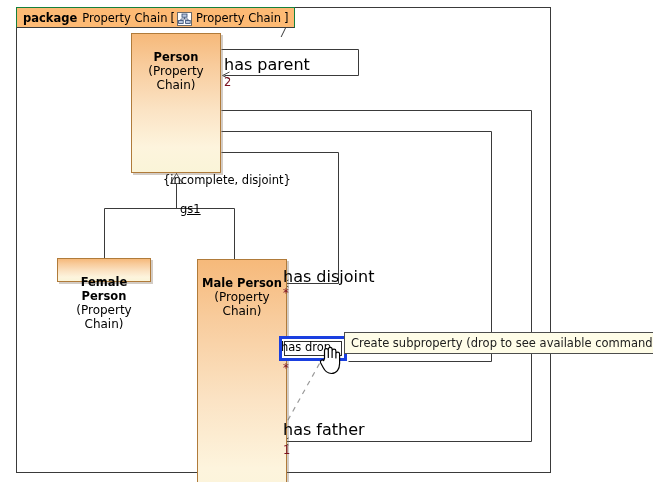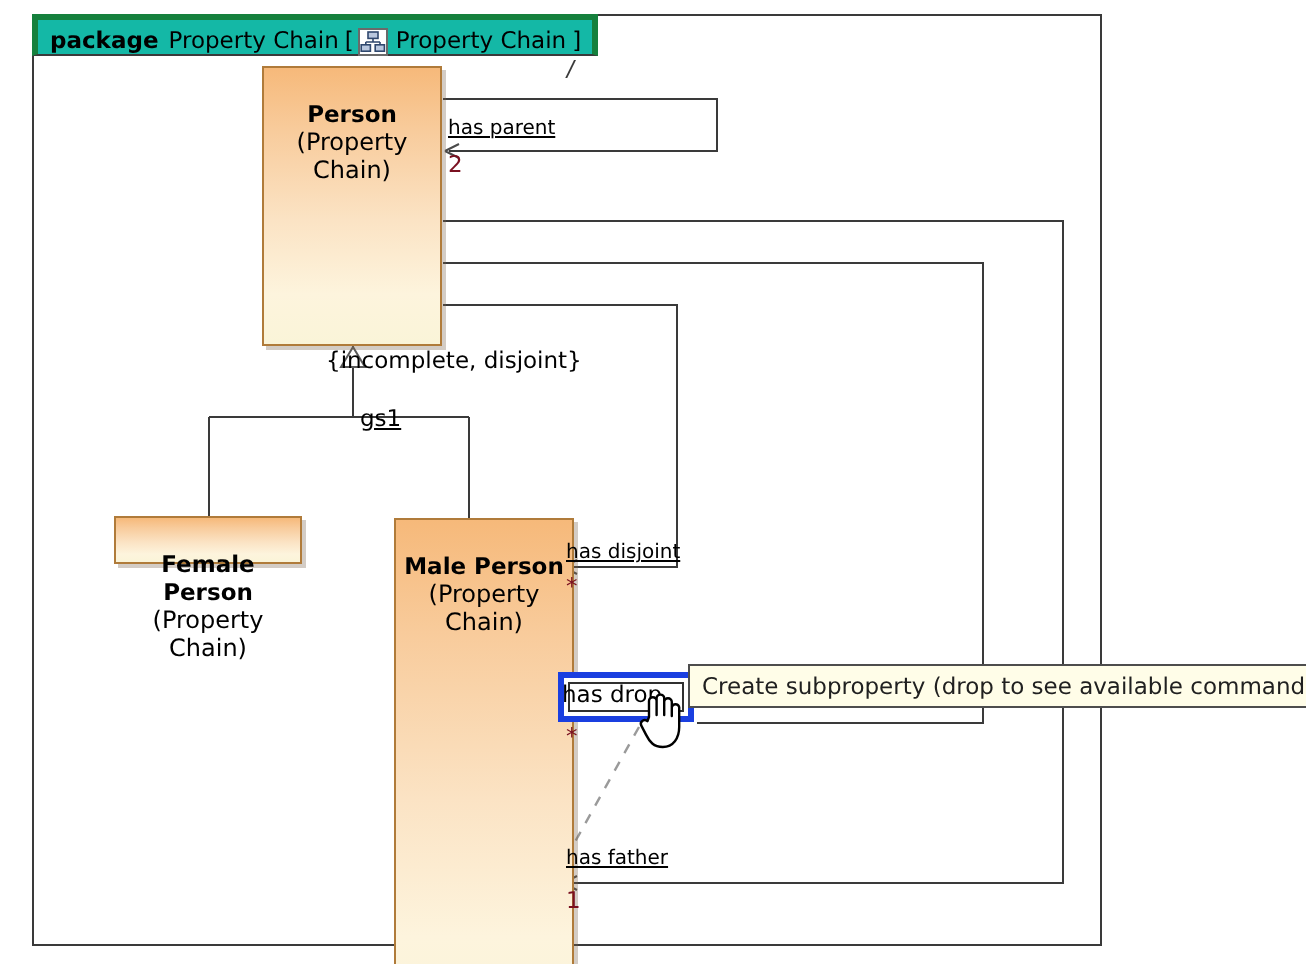--- a/index.html
+++ b/index.html
@@ -40,11 +40,11 @@
     top: 7px;
     height: 21px;
     box-sizing: border-box;
-    border: 3px solid #15803d;
+    border: 1px solid #15803d;
     border-bottom: 1px solid #3a3a3a;
-    background: #14b8a6;
+    background: #fdba74;
     display: flex;
-    align-items: flex-end;
+    align-items: center;
     padding: 0 5px 0 6px;
     white-space: nowrap;
     border-top-right-radius: 0;

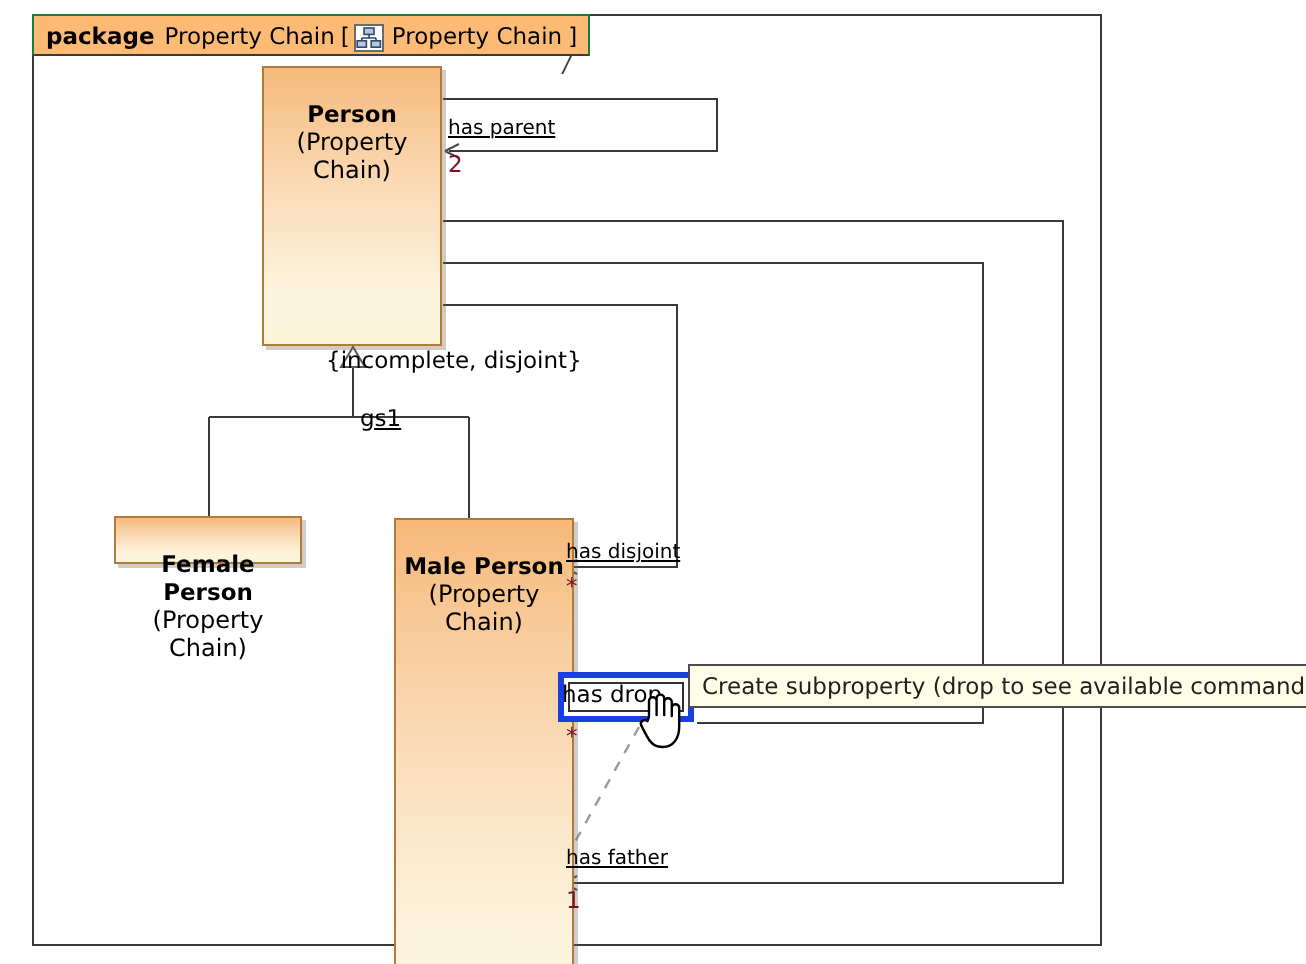--- a/index.html
+++ b/index.html
@@ -128,11 +128,10 @@
   
   .lbl {
     position: absolute;
-    font-size: 10px;
+    font-size: 16px;
     color: #000;
     white-space: nowrap;
     line-height: 12px;
-    text-decoration: underline;
   }
   .mult {
     position: absolute;

